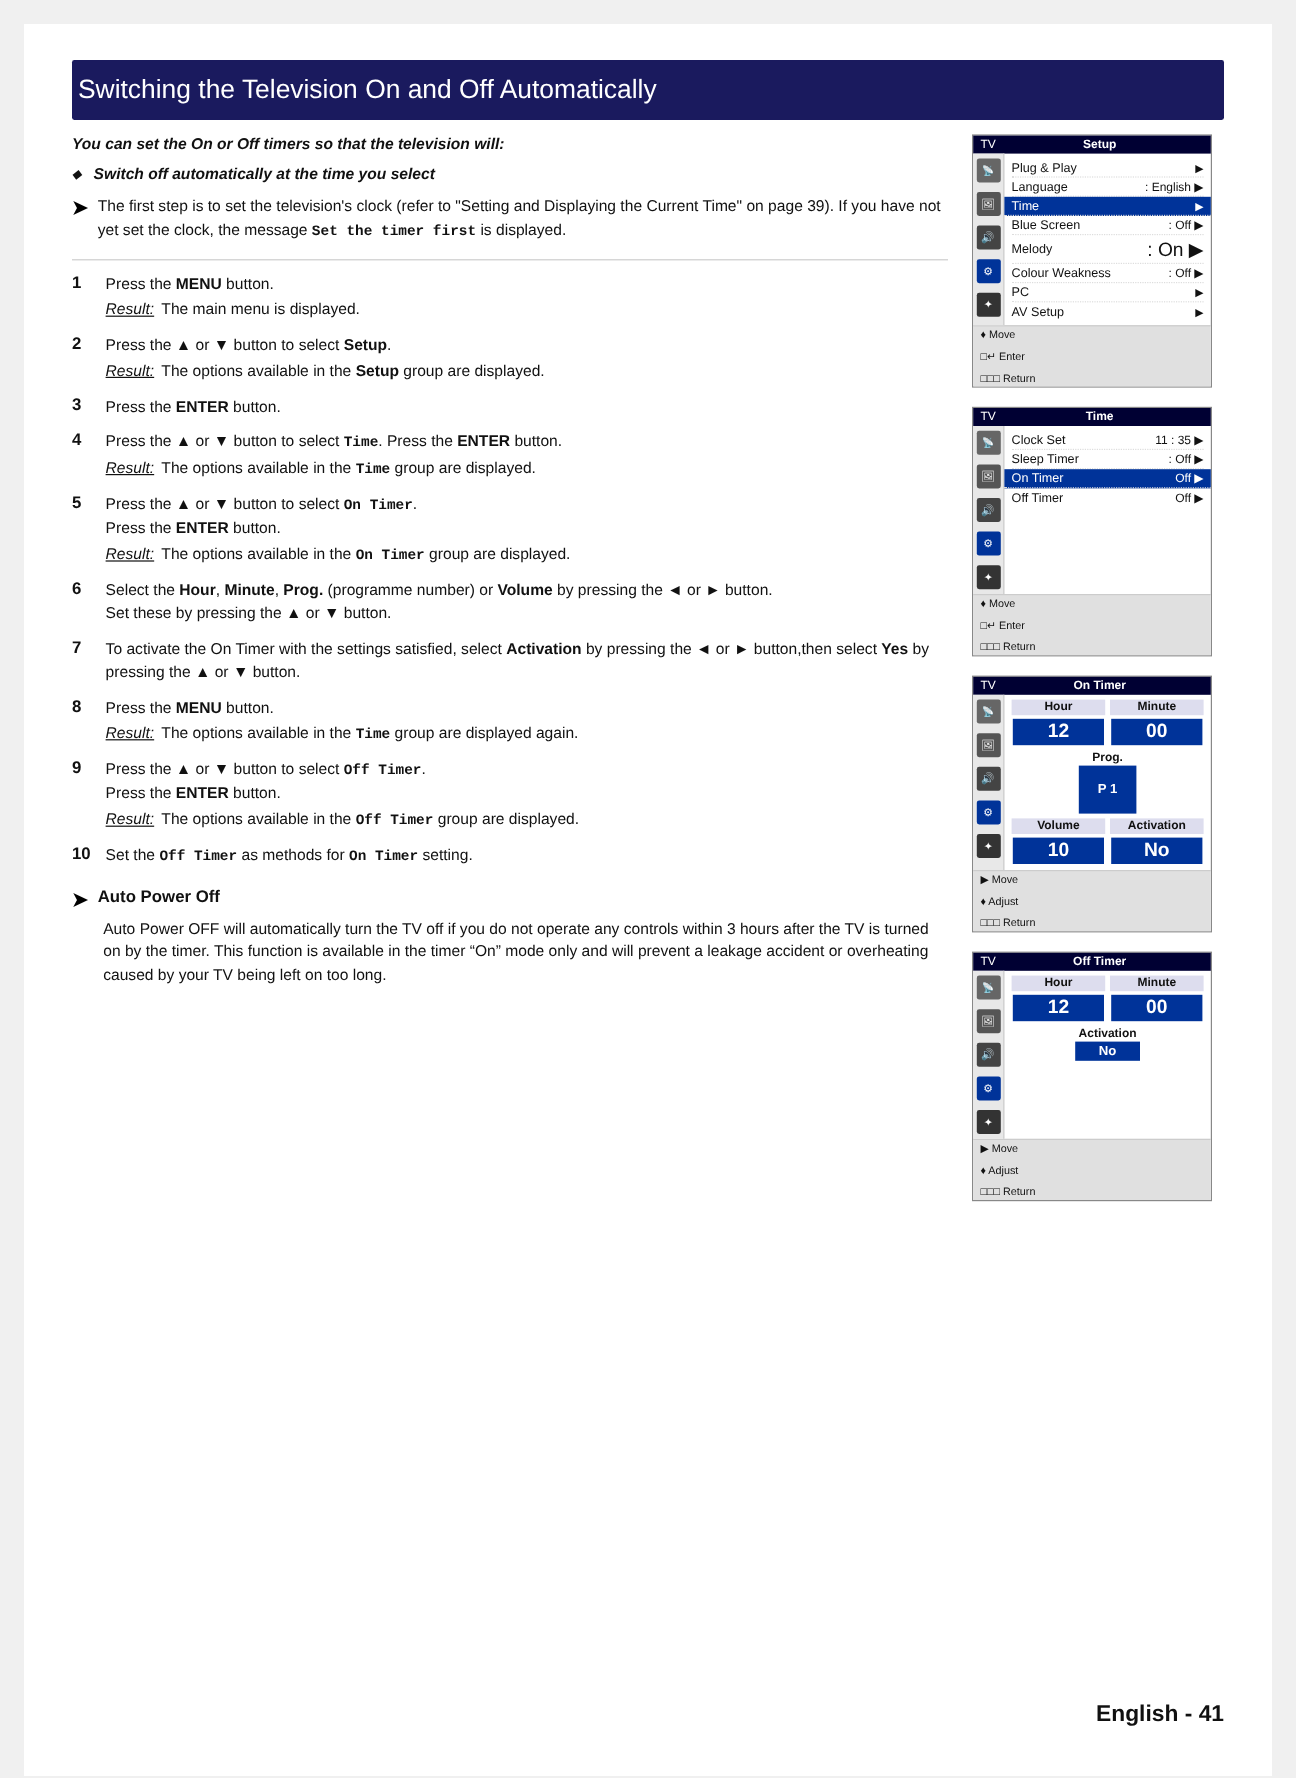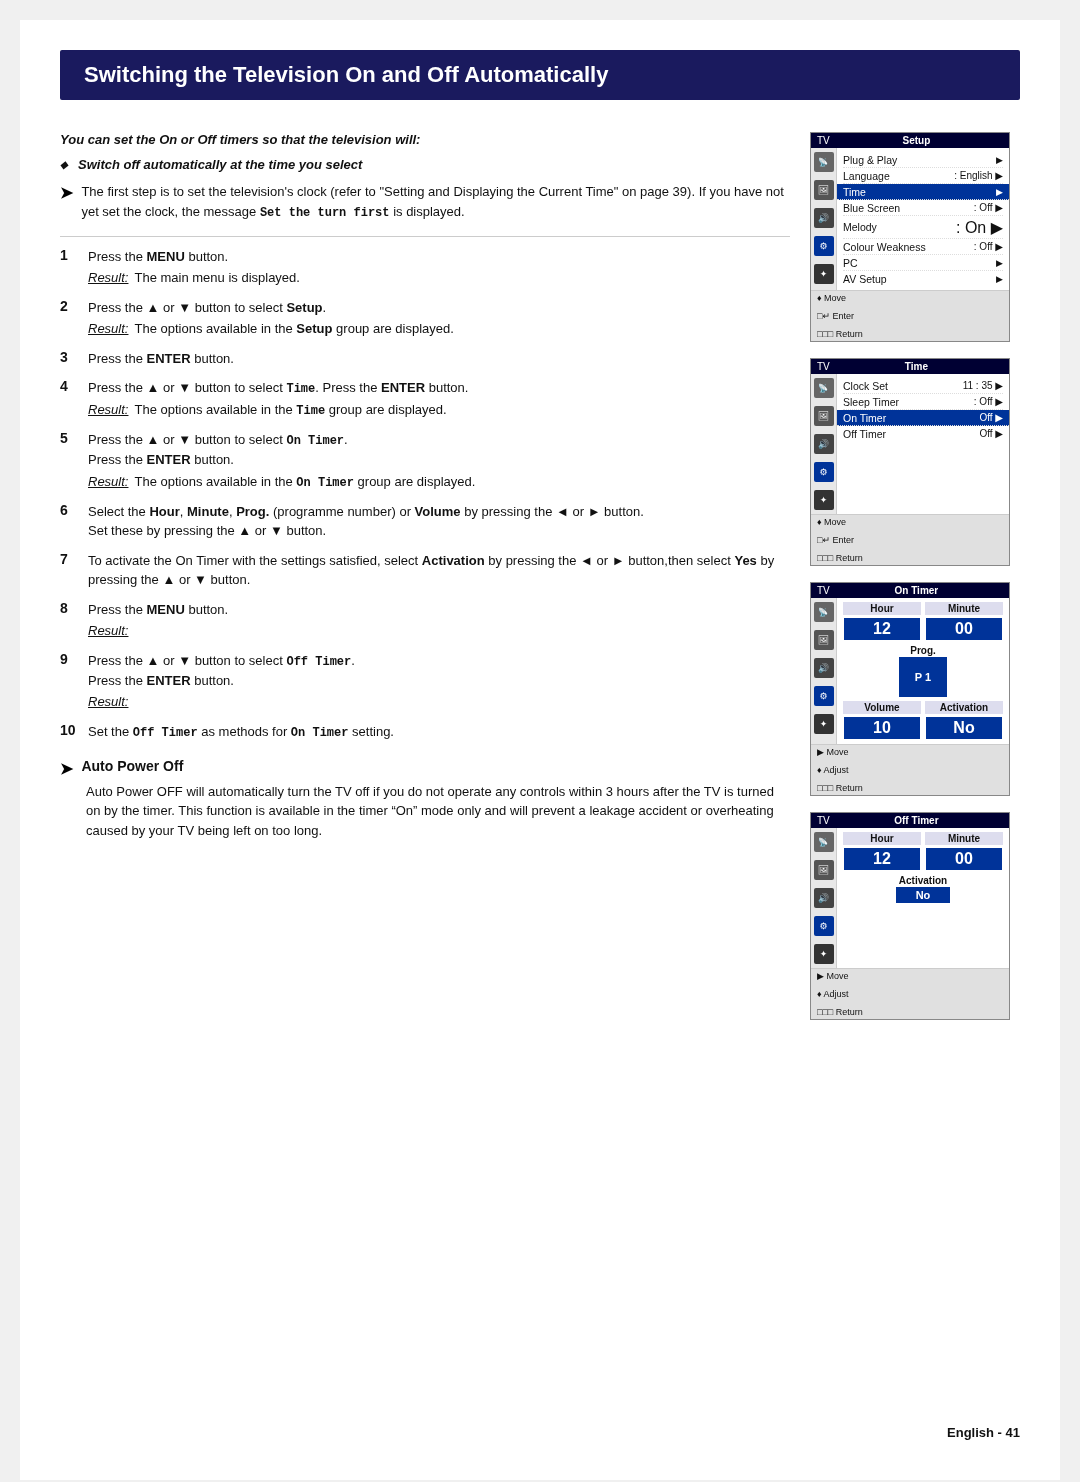--- a/index.html
+++ b/index.html
@@ -27,9 +27,9 @@
       background: #1a1a5e;
       color: #fff;
       font-size: 22px;
-      font-weight: bold;
-      padding: 12px 24px;
-      margin-bottom: 32px;
+      font-weight: normal;
+      padding: 12px 5px;
+      margin-bottom: 12px;
       border-radius: 2px;
     }
     .content-area {

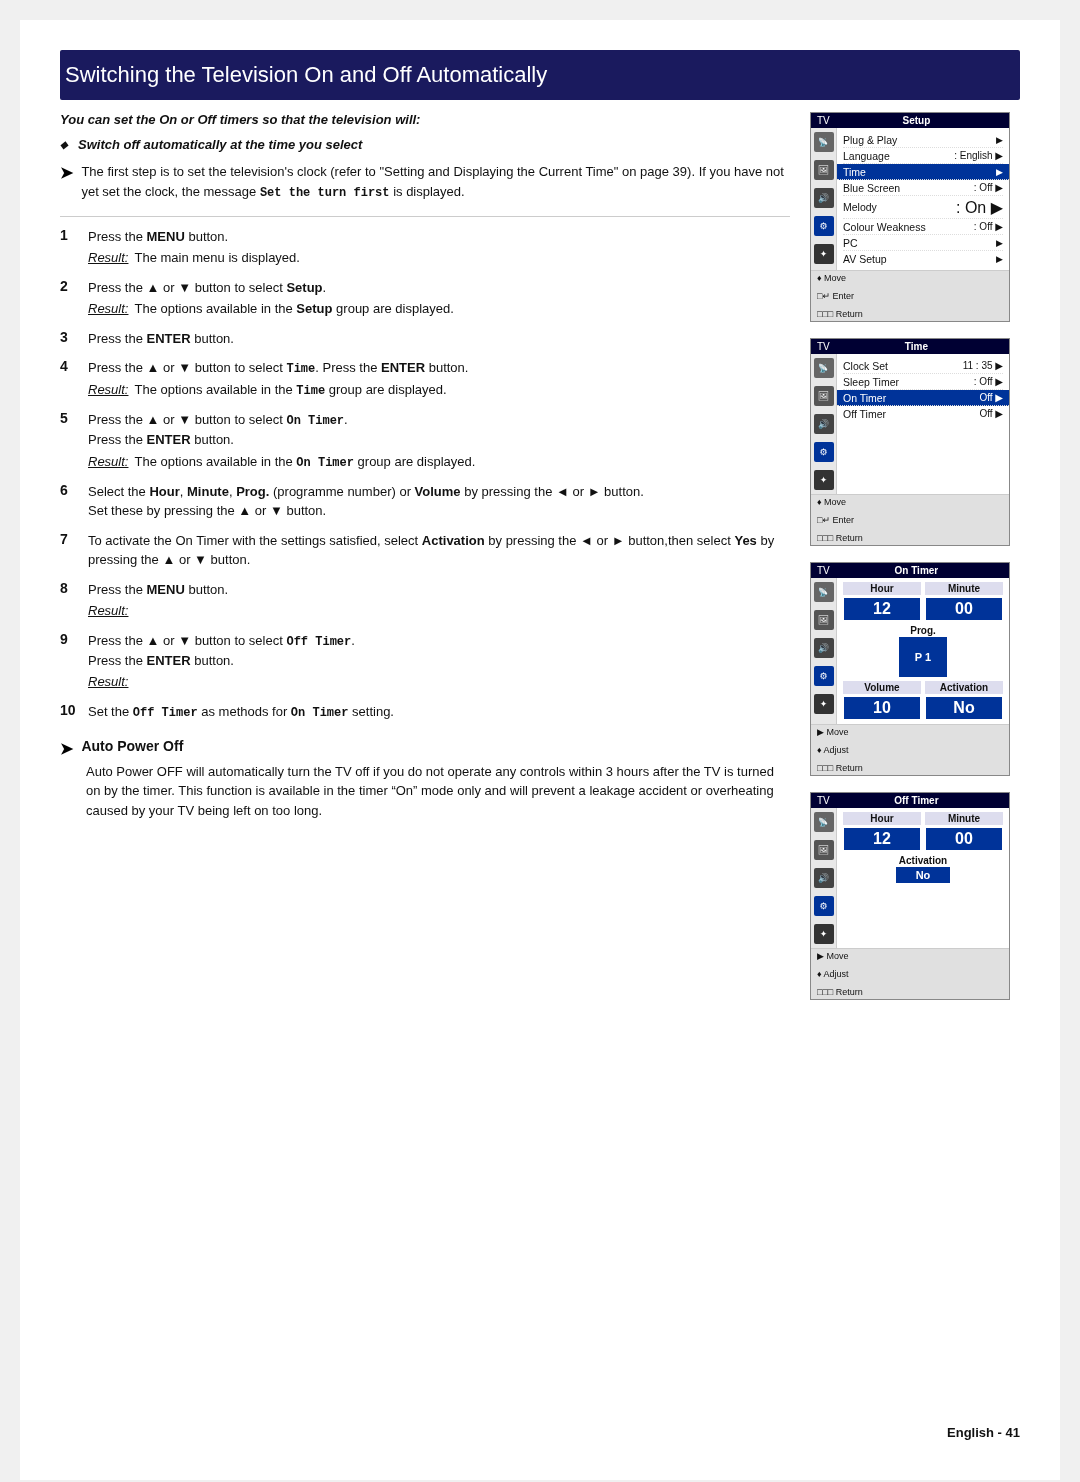--- a/index.html
+++ b/index.html
@@ -271,7 +271,7 @@
       <div class="note-row">
         <span class="arrow-icon">➤</span>
         <span class="note-text">
-          The first step is to set the television's clock (refer to "Setting and Displaying the Current Time" on page 39). If you have not yet set the clock, the message <b><code>Set the turn first</code></b> is displayed.
+          The first step is to set the television's clock (refer to "Setting and Displaying the Current Time" on page 39). If you have not yet set the clock, the message <b><code>Set the timer first</code></b> is displayed.
         </span>
       </div>
 

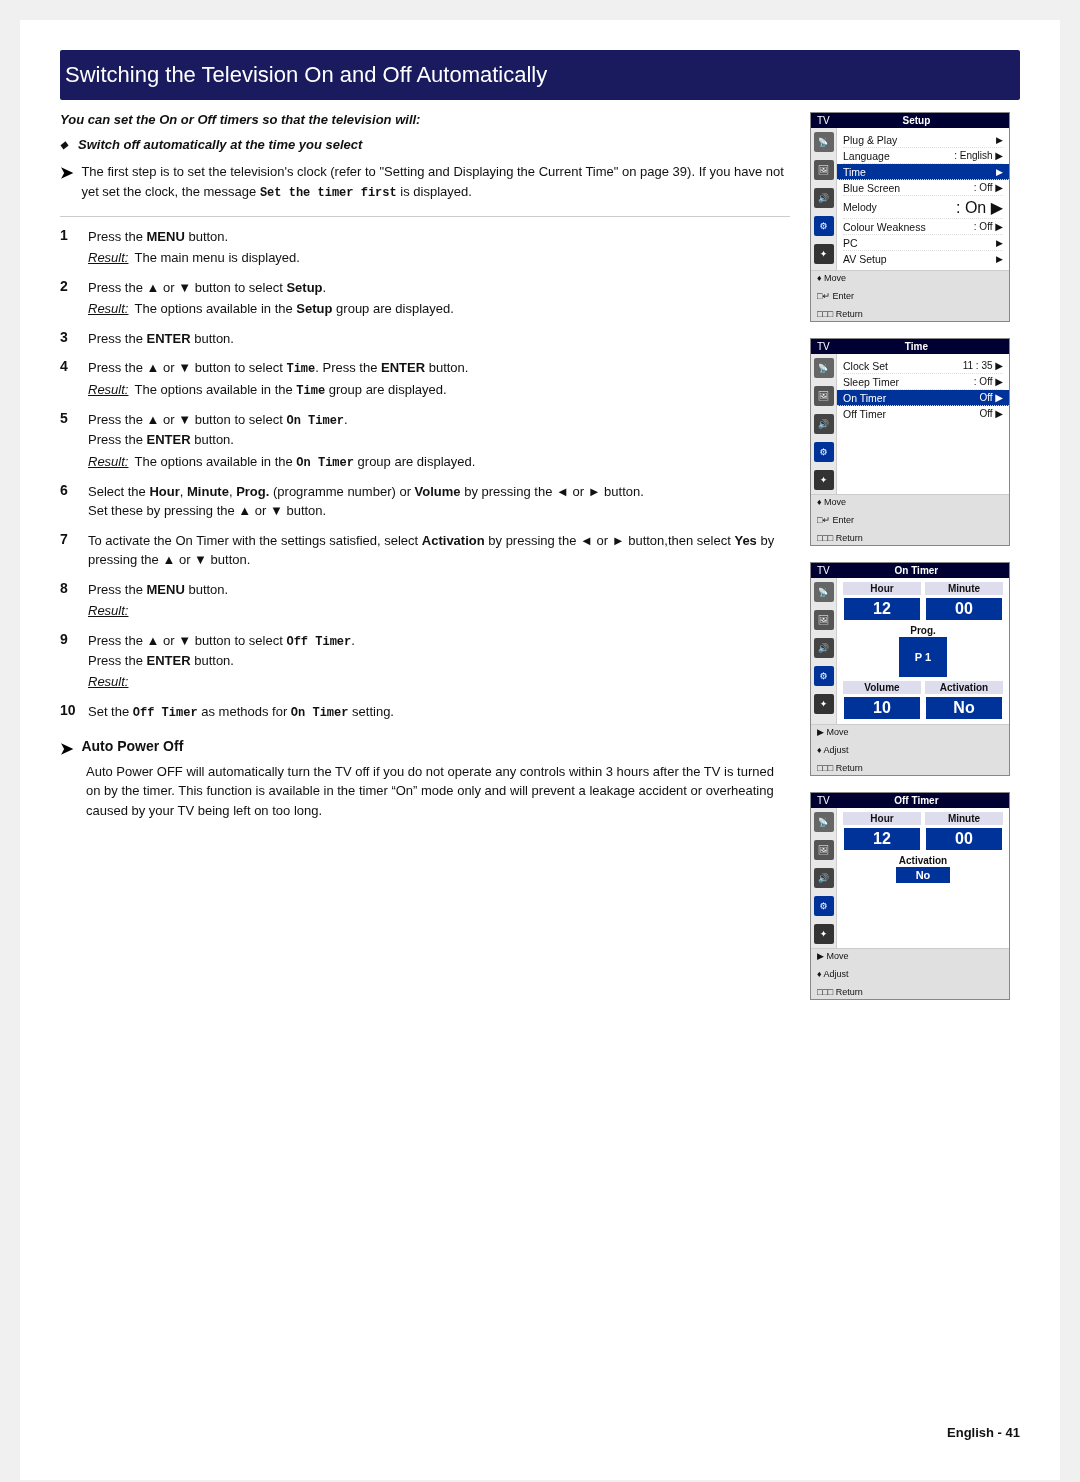--- a/index.html
+++ b/index.html
@@ -352,6 +352,7 @@
             Press the <b>MENU</b> button.
             <div class="result-row">
               <span class="result-label">Result:</span>
+              <span class="result-text">The options available in the <b><code>Time</code></b> group are displayed again.</span>
             </div>
           </div>
         </li>

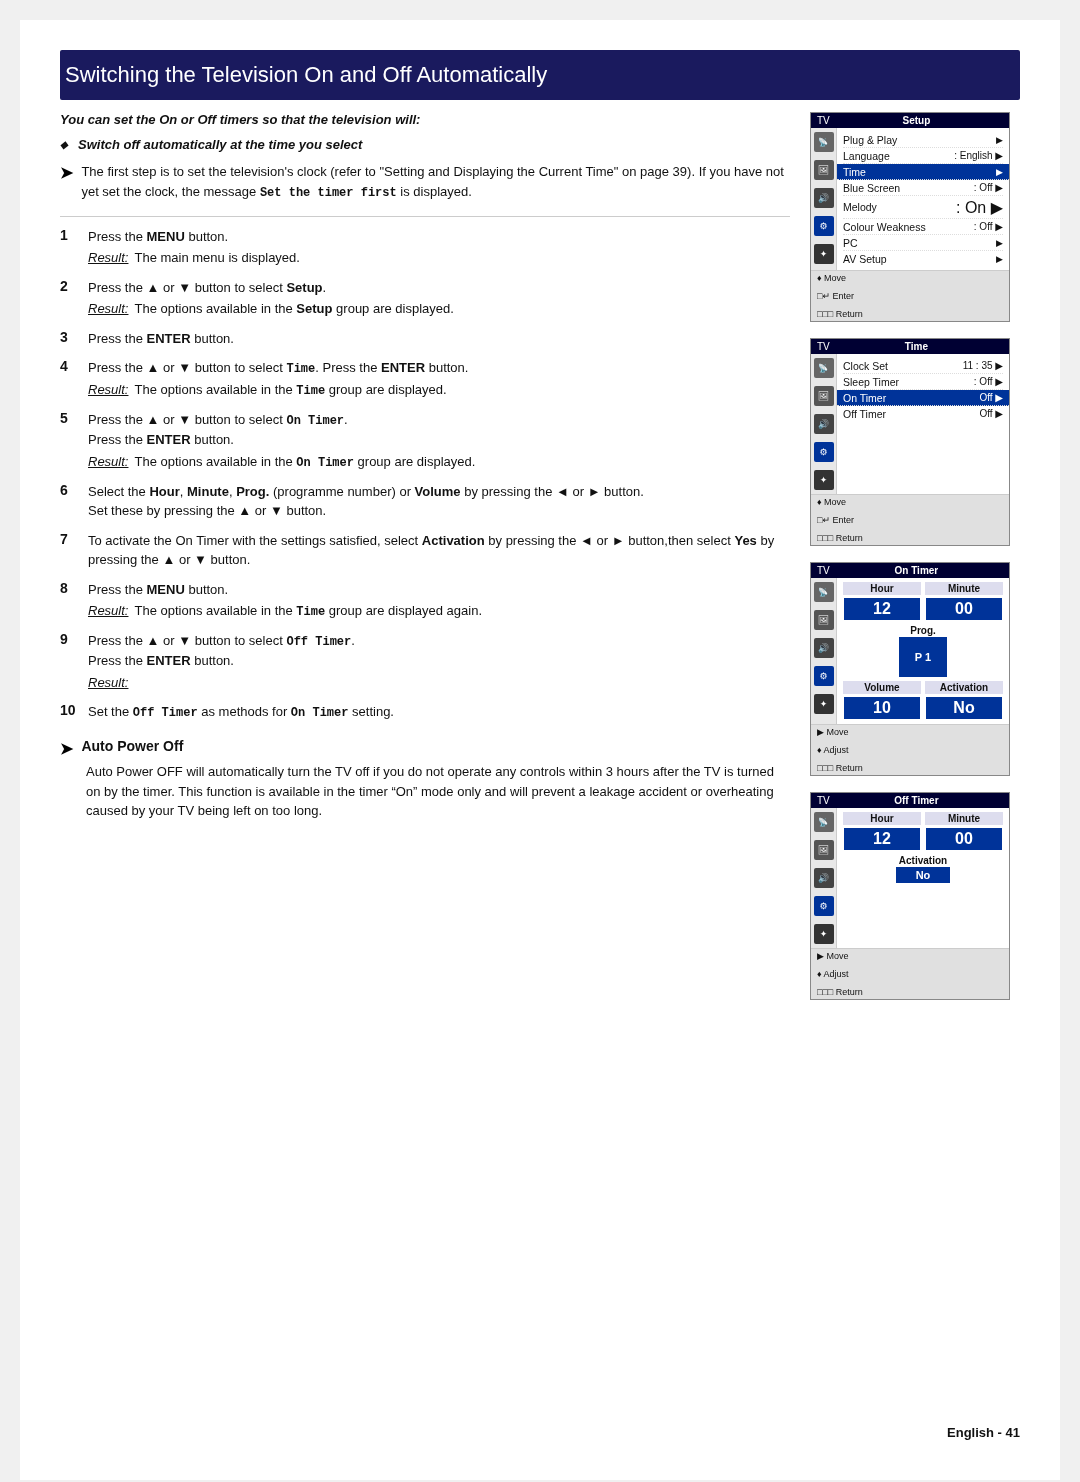--- a/index.html
+++ b/index.html
@@ -364,6 +364,7 @@
             Press the <b>ENTER</b> button.
             <div class="result-row">
               <span class="result-label">Result:</span>
+              <span class="result-text">The options available in the <b><code>Off Timer</code></b> group are displayed.</span>
             </div>
           </div>
         </li>

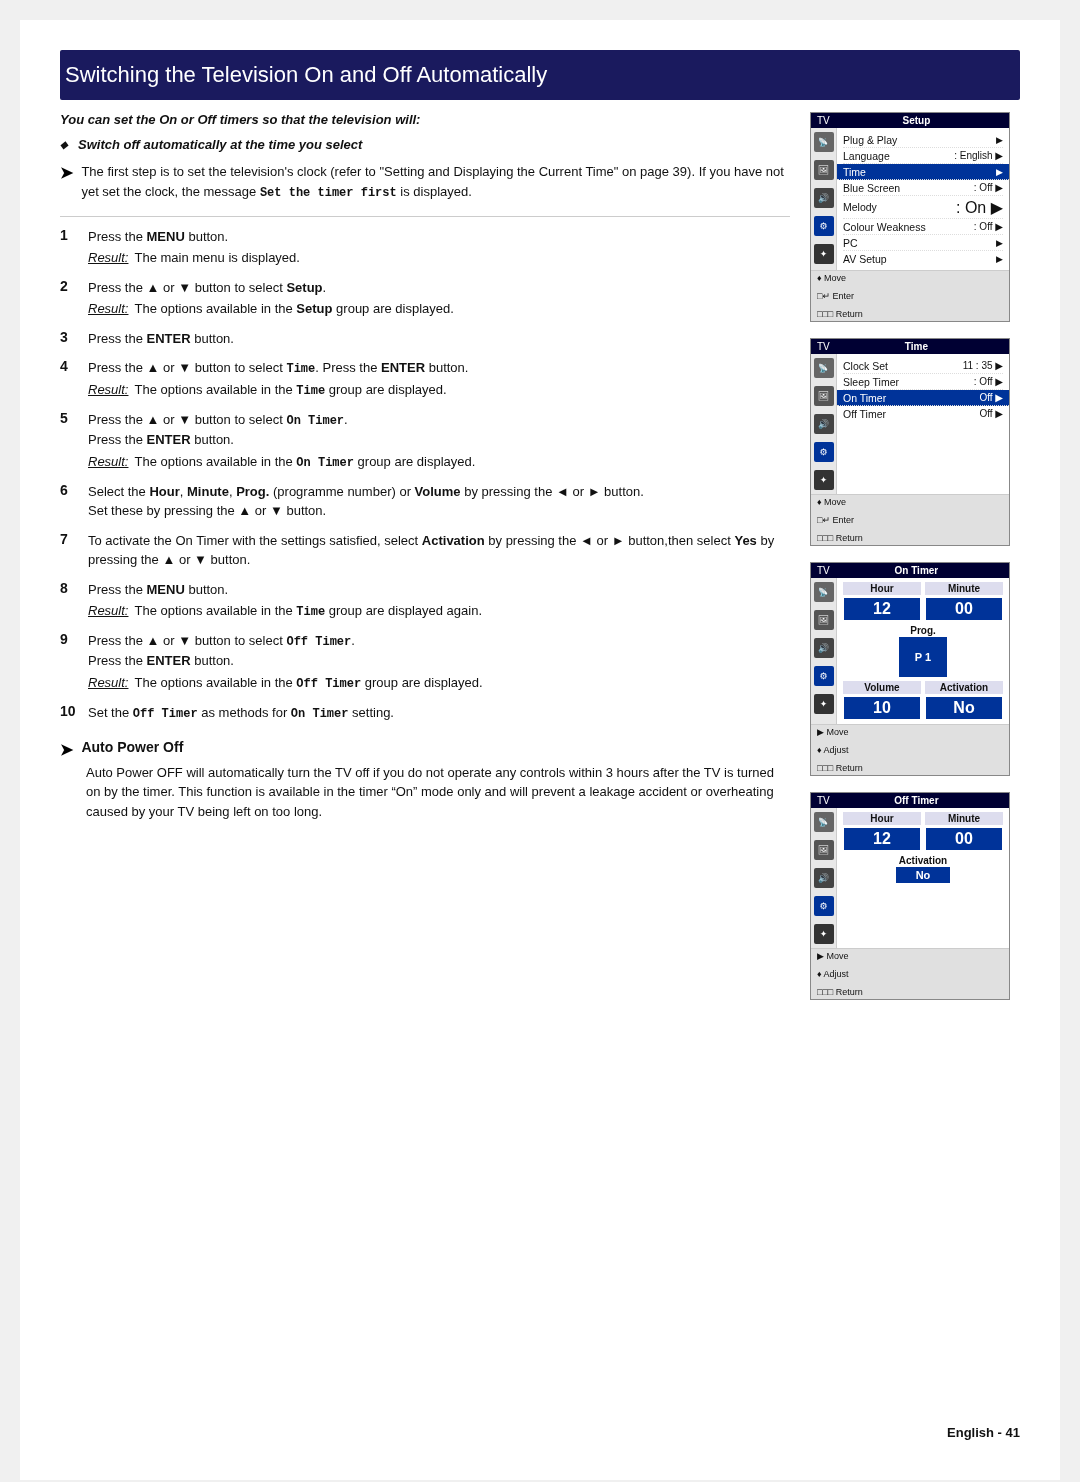--- a/index.html
+++ b/index.html
@@ -247,7 +247,7 @@
       padding-top: 20px;
       display: flex;
       justify-content: flex-end;
-      font-size: 13px;
+      font-size: 19px;
       font-weight: bold;
     }
   </style>

